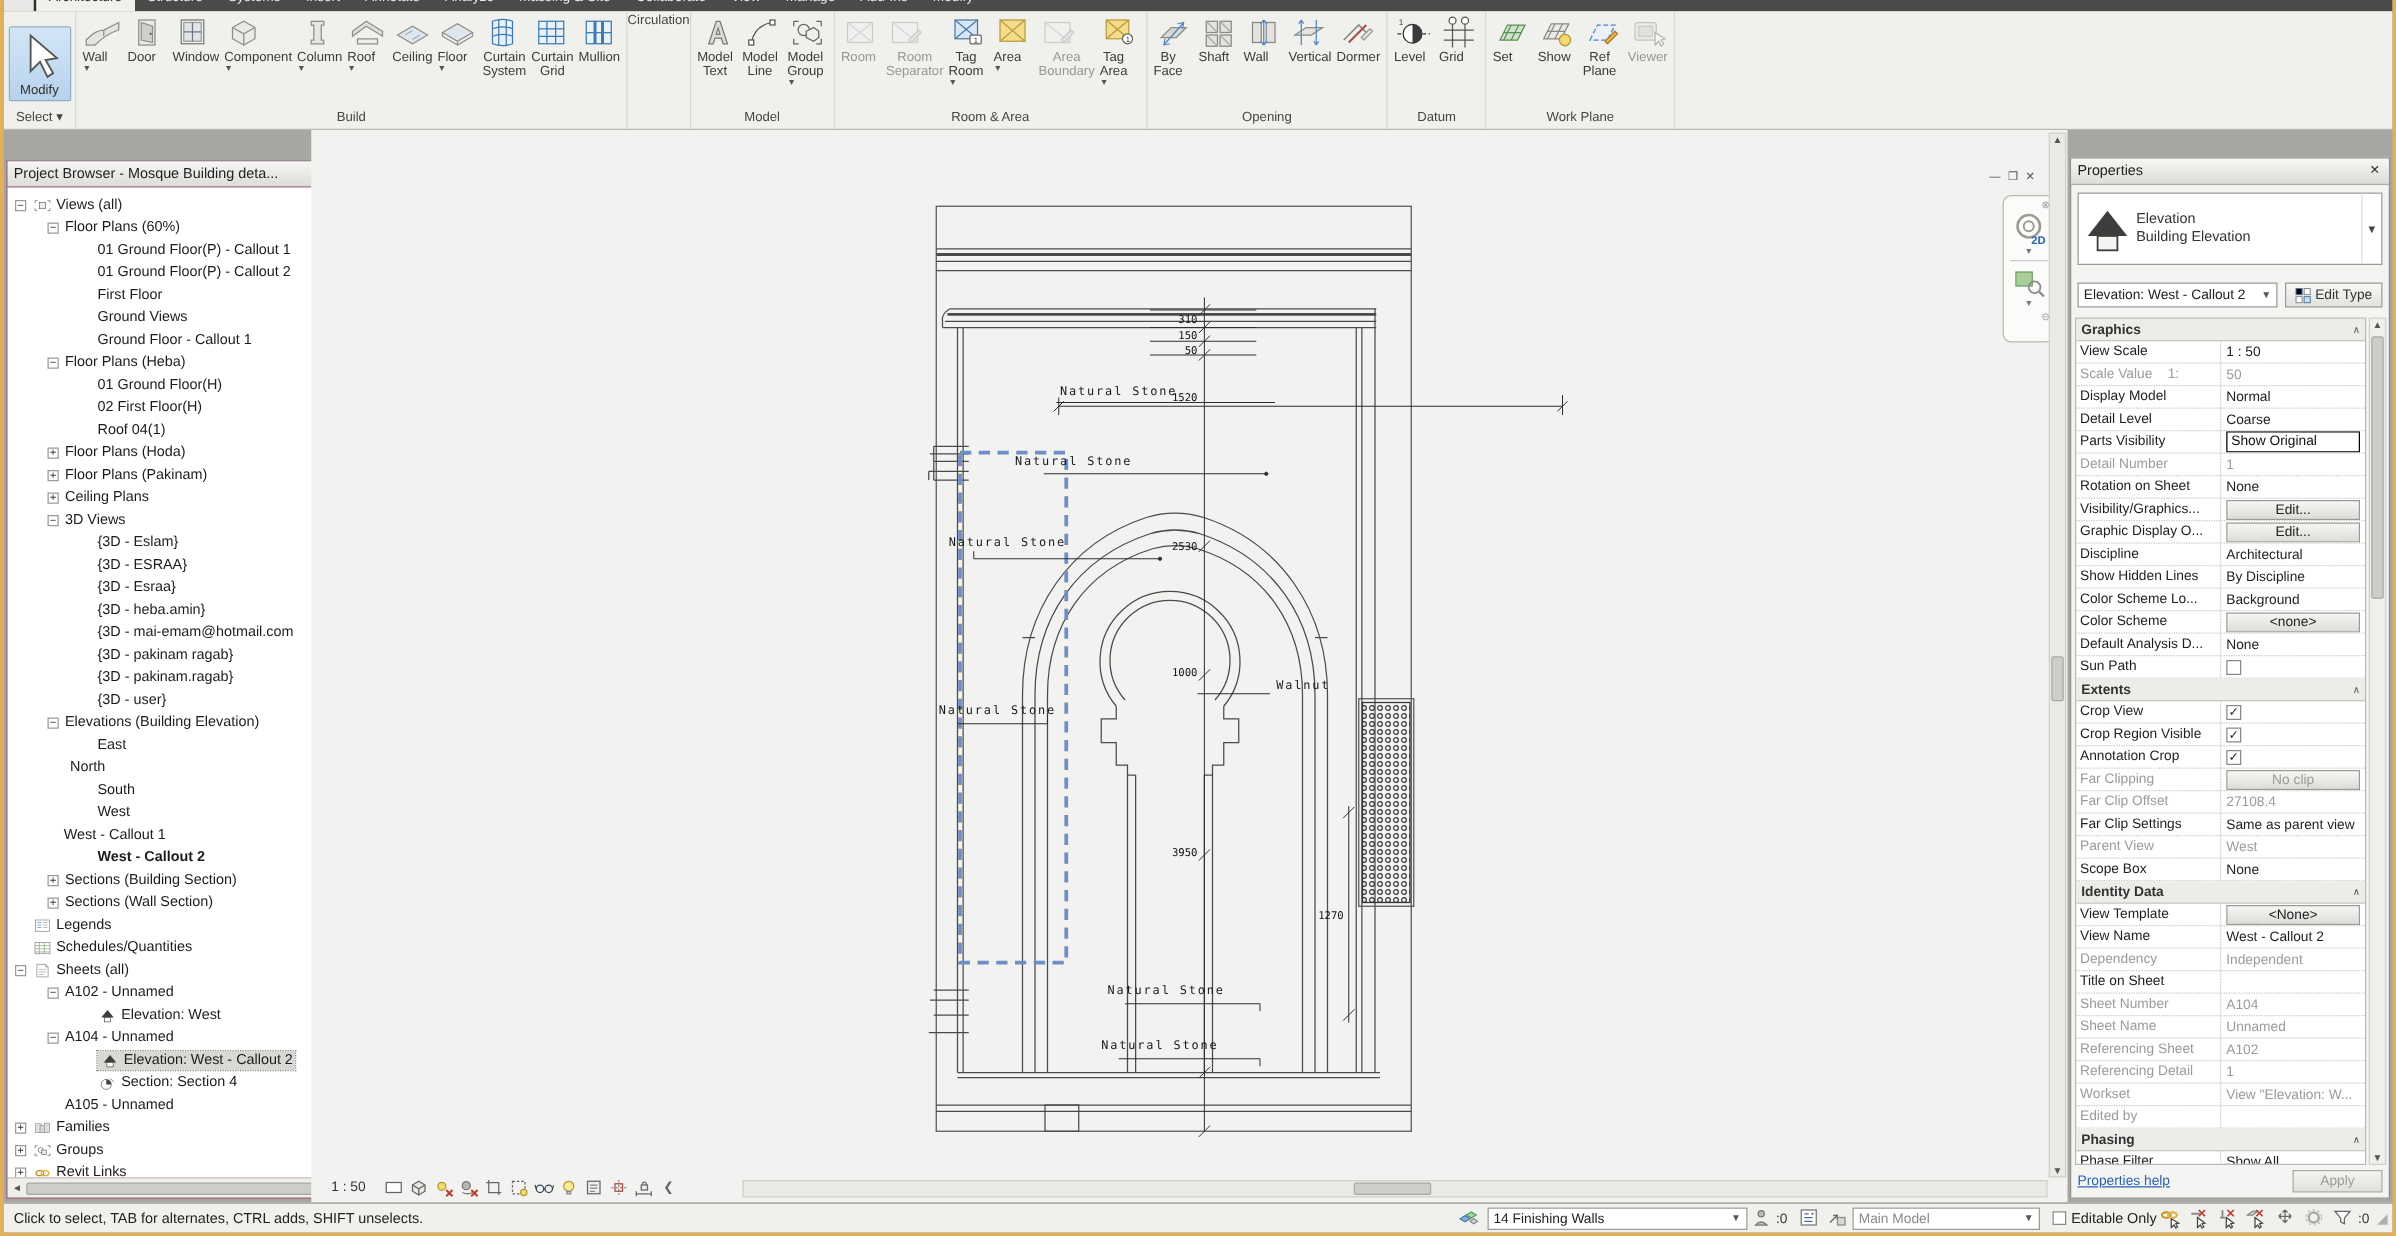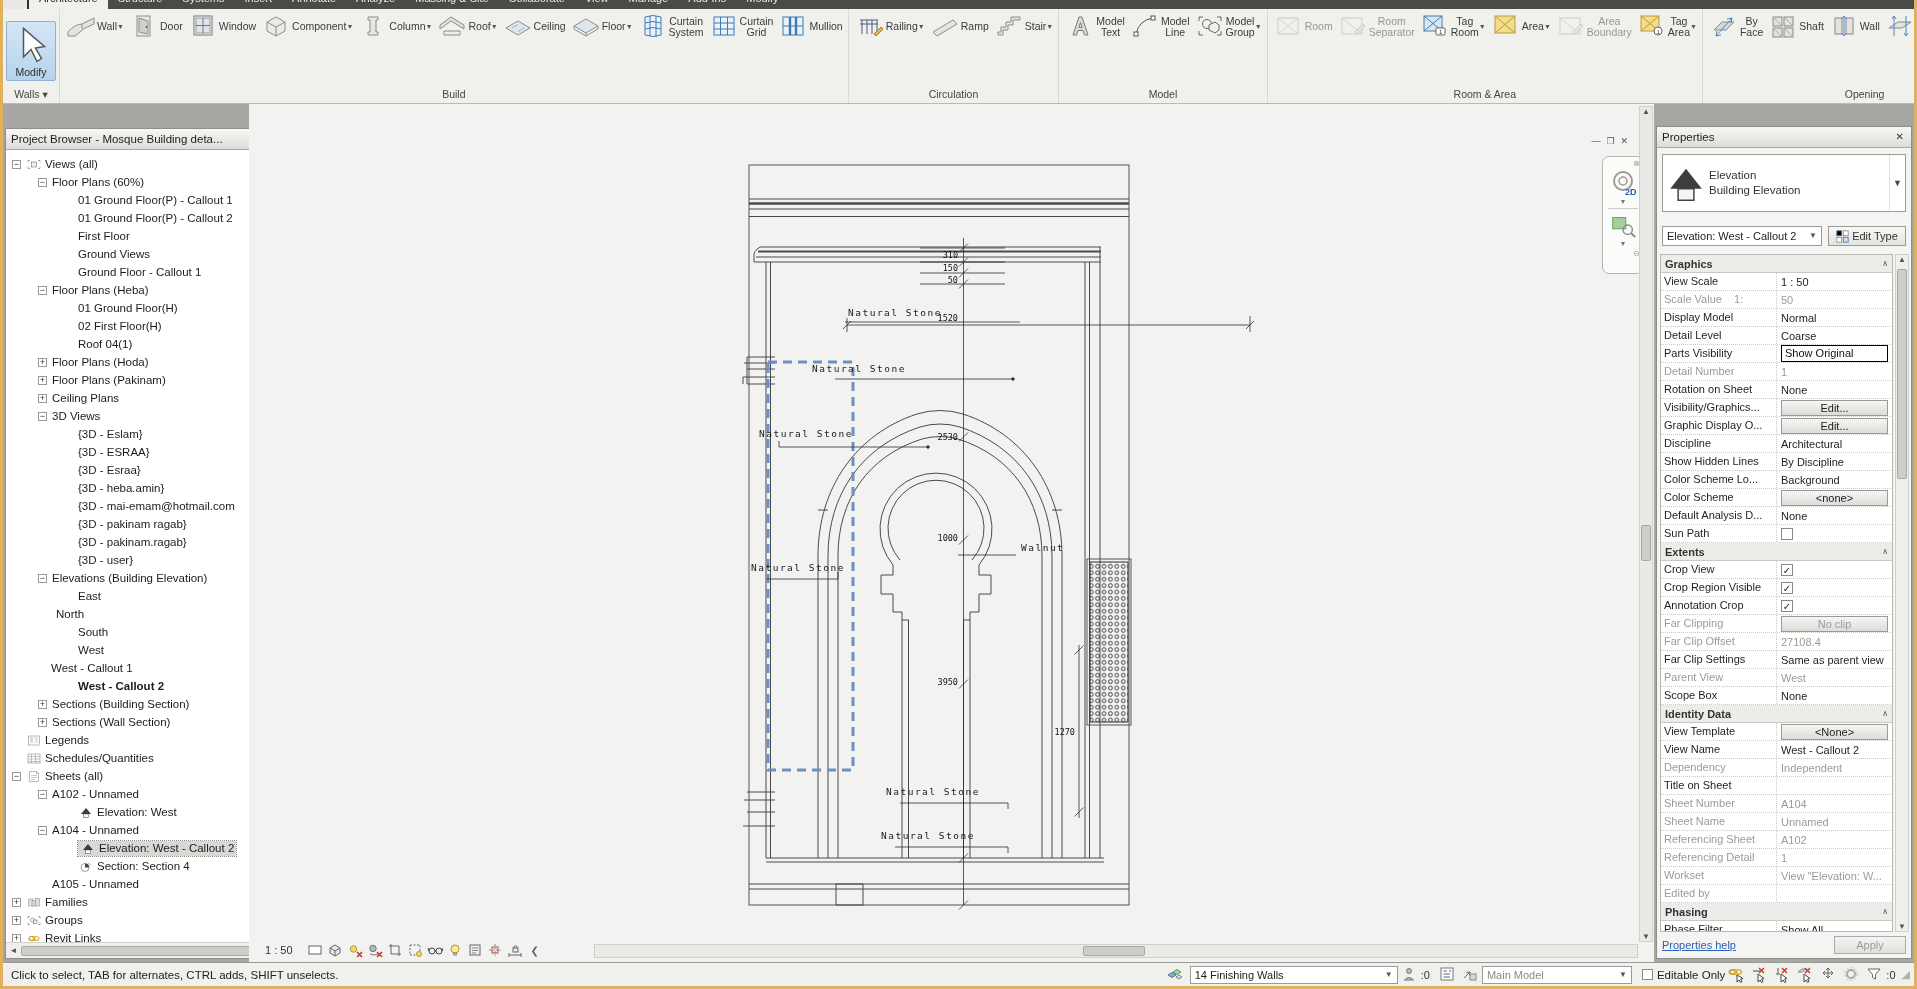--- a/index.html
+++ b/index.html
@@ -16,7 +16,7 @@
   .rpanel{position:relative;border-right:1px solid #d8d8d4;display:flex;flex-direction:column;}
   .rbtns{flex:1;display:flex;justify-content:center;align-items:flex-start;padding:2px 3px 0 3px;}
   .rplabel{height:16px;font-size:10.5px;color:#454545;text-align:center;line-height:15px;}
-  .rbtn{min-width:33px;padding:1px 2px;display:flex;flex-direction:row;align-items:center;cursor:default;}
+  .rbtn{min-width:33px;padding:1px 2px;display:flex;flex-direction:column;align-items:flex-start;cursor:default;}
   .rbtn .ri{width:32px;height:28px;}
   .rbtn .rlbl{font-size:10.5px;line-height:11px;color:#3b3b3b;text-align:center;white-space:pre-line;margin-top:1px;}
   .rbtn .rarr{font-size:7px;color:#555;line-height:6px;margin-top:1px;}

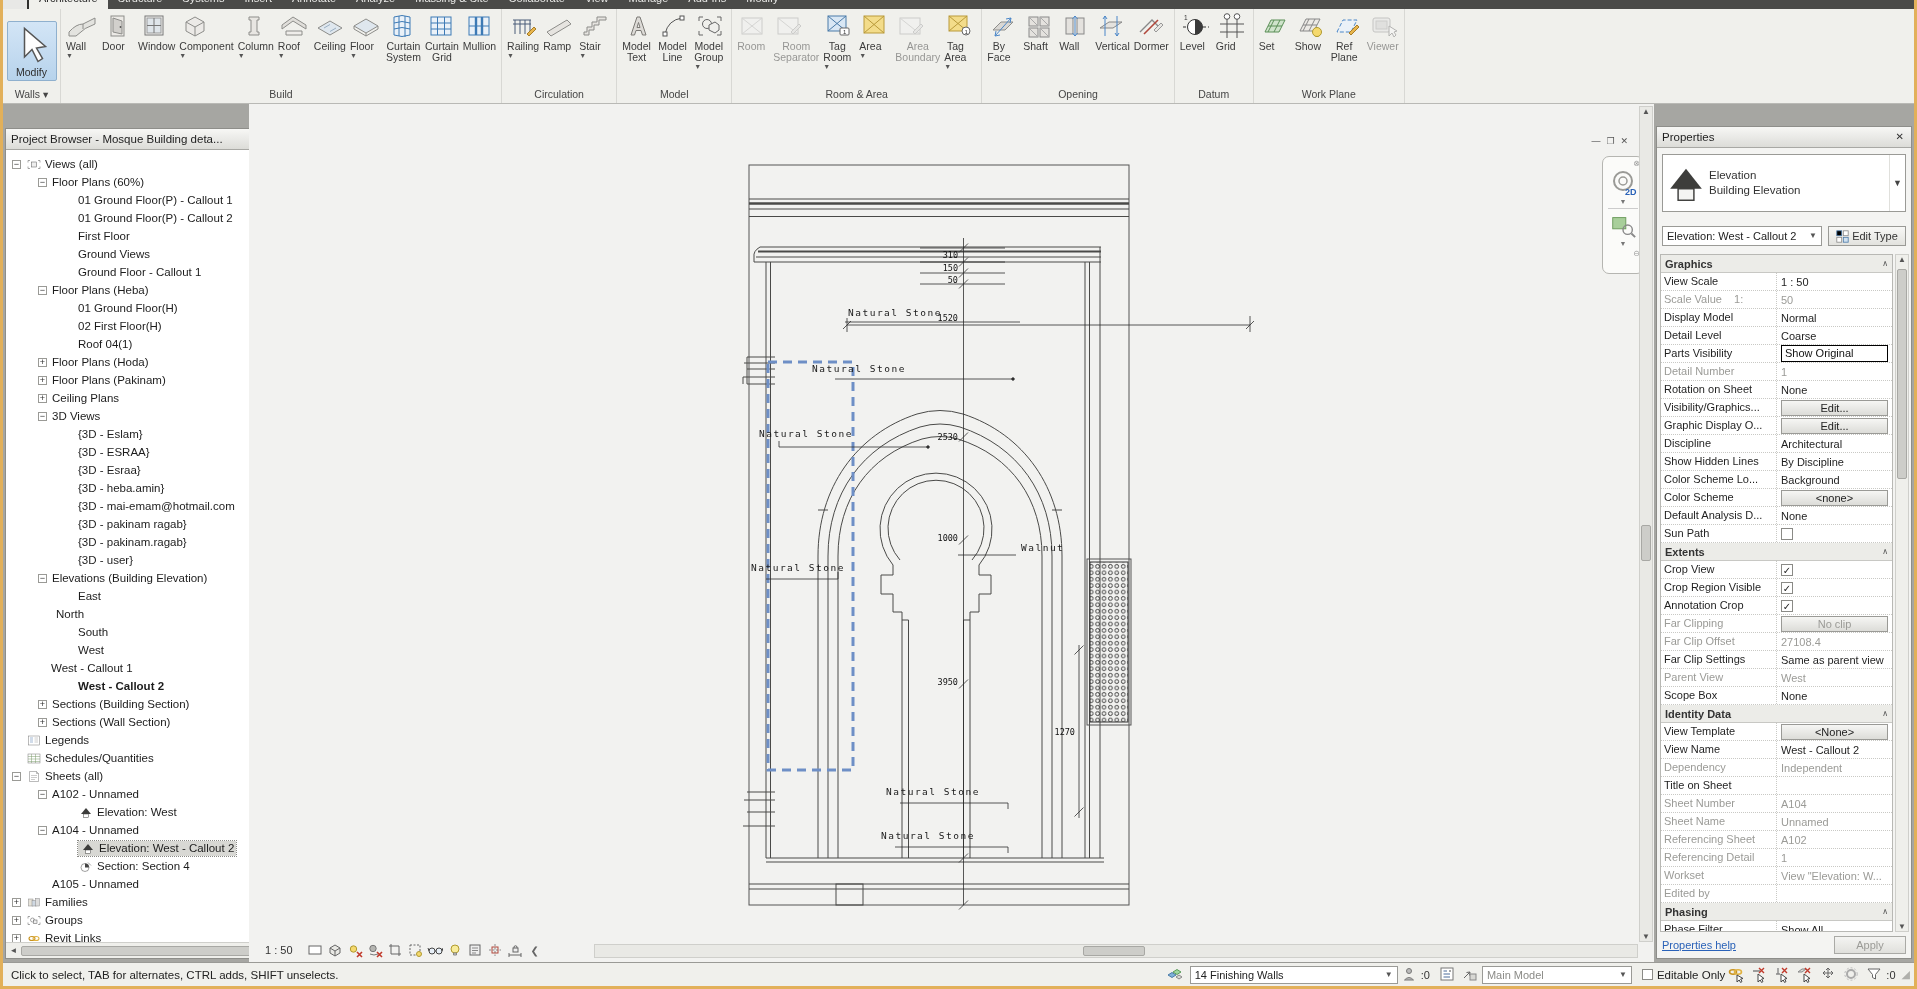--- a/index.html
+++ b/index.html
@@ -210,29 +210,6 @@
         <div class="rplabel">Build</div>
       </div>
       <div class="rpanel">
-        <div class="rbtns">
-          <div class="rbtn">
-            <svg class="ri" viewBox="0 0 32 28">
-              <path d="M6 8 H24 M6 12 H24 M8 8 V22 M13 8 V22 M18 8 V22 M23 8 V22" stroke="#4a5d78" fill="none"></path>
-              <path d="M20 22 L27 15 L29 17 L22 24 Z" fill="#e8b54c" stroke="#a87d28"></path>
-            </svg>
-            <div class="rlbl">Railing</div>
-            <div class="rarr">▼</div>
-          </div>
-          <div class="rbtn">
-            <svg class="ri" viewBox="0 0 32 28">
-              <path d="M4 20 L24 8 L28 12 L8 24 Z" fill="#e6e4e0" stroke="#8d8d8a"></path>
-            </svg>
-            <div class="rlbl">Ramp</div>
-          </div>
-          <div class="rbtn">
-            <svg class="ri" viewBox="0 0 32 28">
-              <path d="M5 23 H10 V18 H15 V13 H20 V8 H27 V5 H18 V10 H13 V15 H8 V20 H5 Z" fill="#e6e4e0" stroke="#8d8d8a"></path>
-            </svg>
-            <div class="rlbl">Stair</div>
-            <div class="rarr">▼</div>
-          </div>
-        </div>
         <div class="rplabel">Circulation</div>
       </div>
       <div class="rpanel">

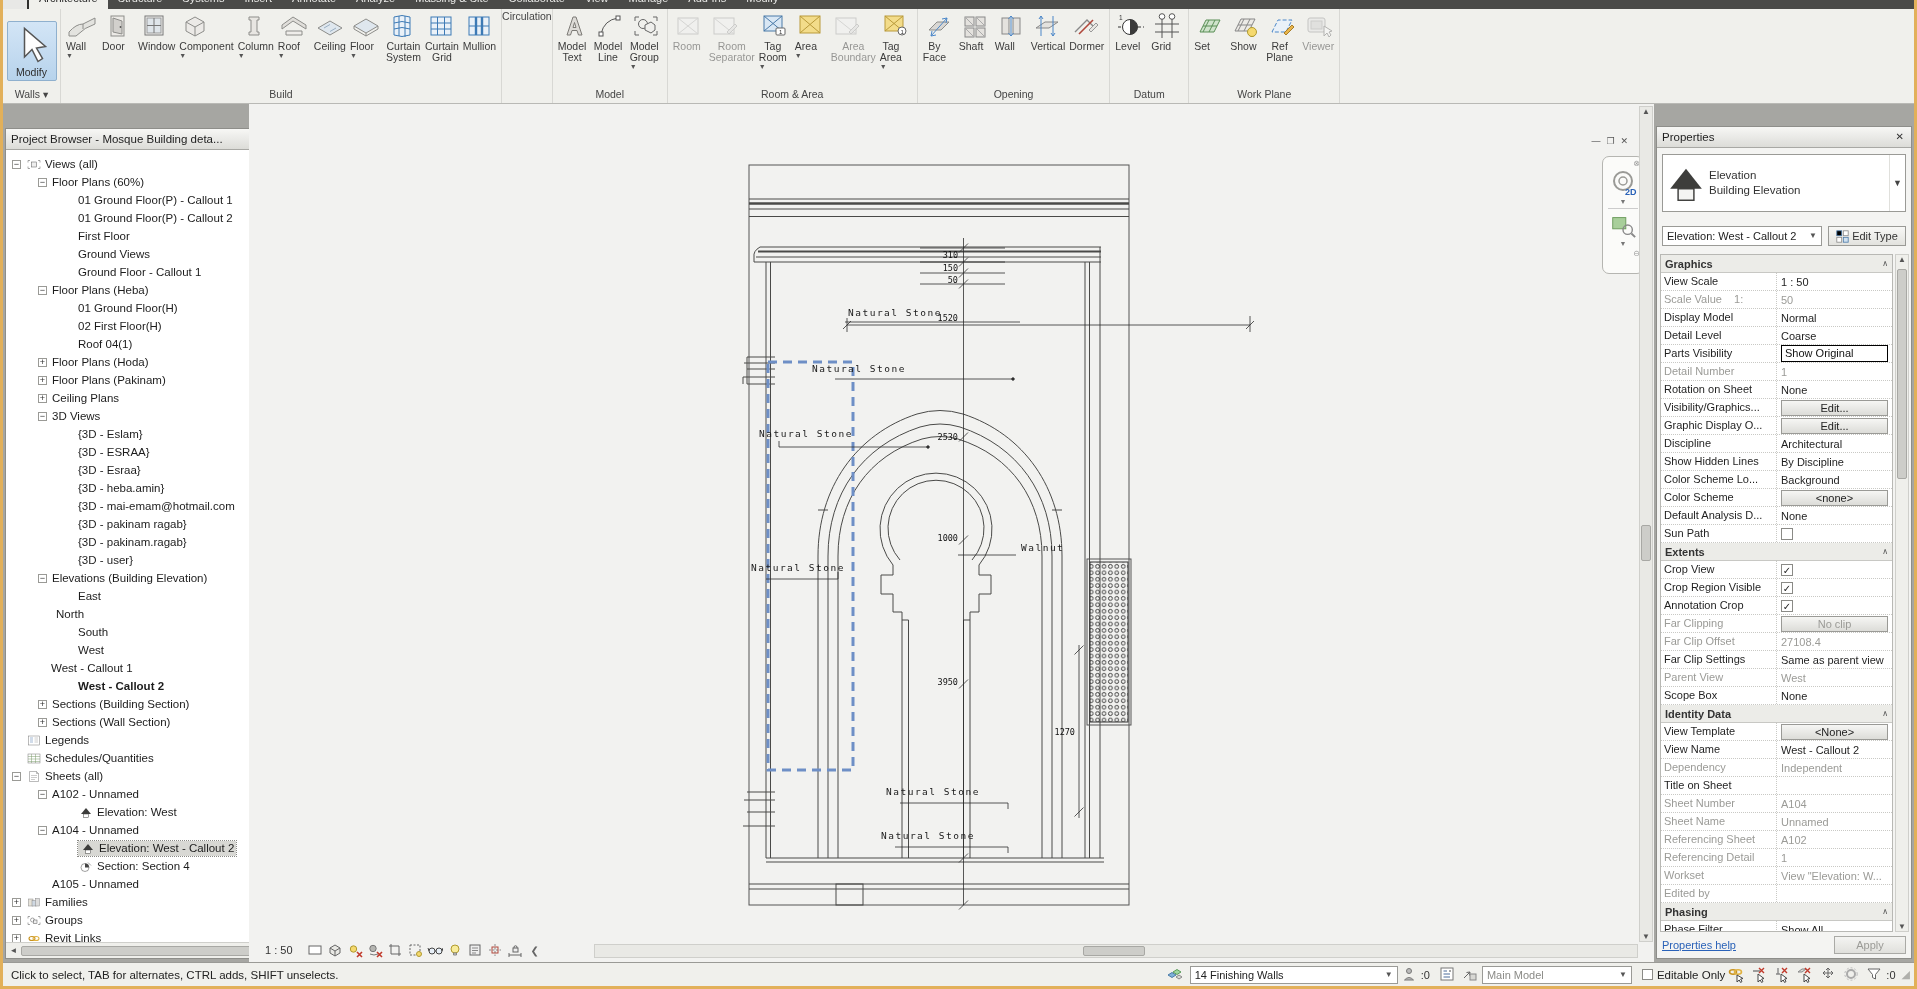--- a/index.html
+++ b/index.html
@@ -116,7 +116,7 @@
             <div class="rlbl">Modify</div>
           </div>
         </div>
-        <div class="rplabel"><span>Walls</span> ▾</div>
+        <div class="rplabel"><span>Select</span> ▾</div>
       </div>
       <div class="rpanel">
         <div class="rbtns">

